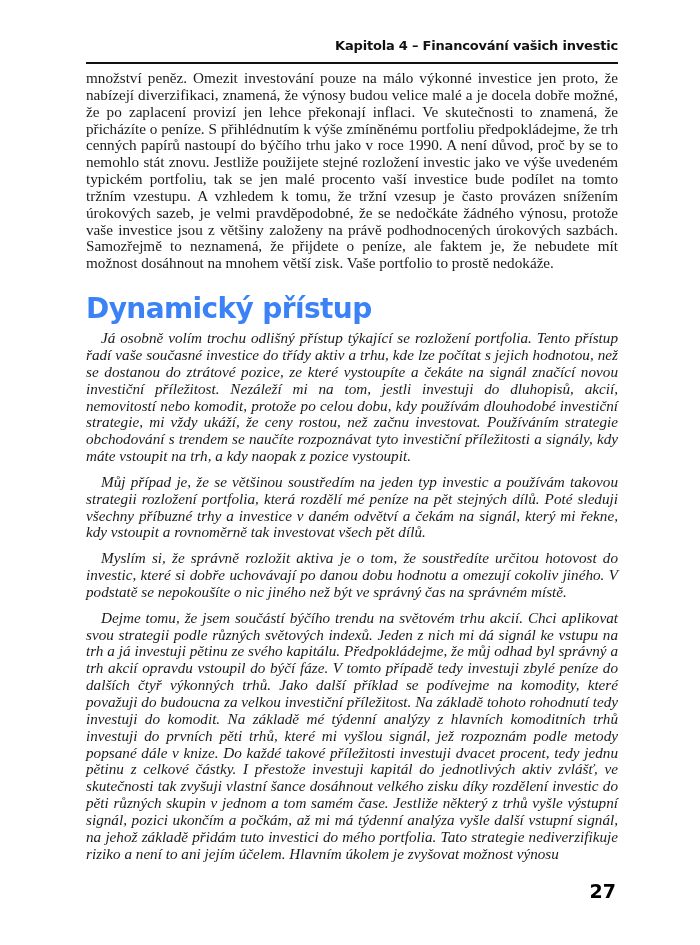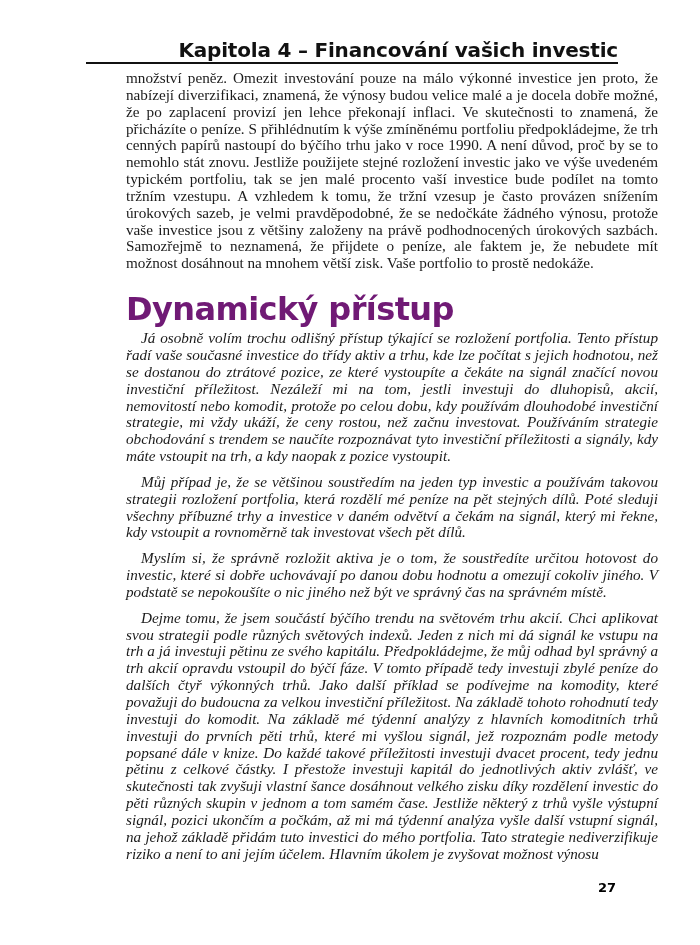--- a/index.html
+++ b/index.html
@@ -9,7 +9,7 @@
     position: absolute; left: 86px; width: 532px; top: 38px;
     text-align: right;
     font-family: "DejaVu Sans", sans-serif; font-weight: bold;
-    font-size: 20px; color: #111; letter-spacing: -0.2px;
+    font-size: 13px; color: #111; letter-spacing: -0.2px;
   }
   .head-rule {
     position: absolute; left: 86px; width: 532px; top: 62px; height: 2px; background: #111;

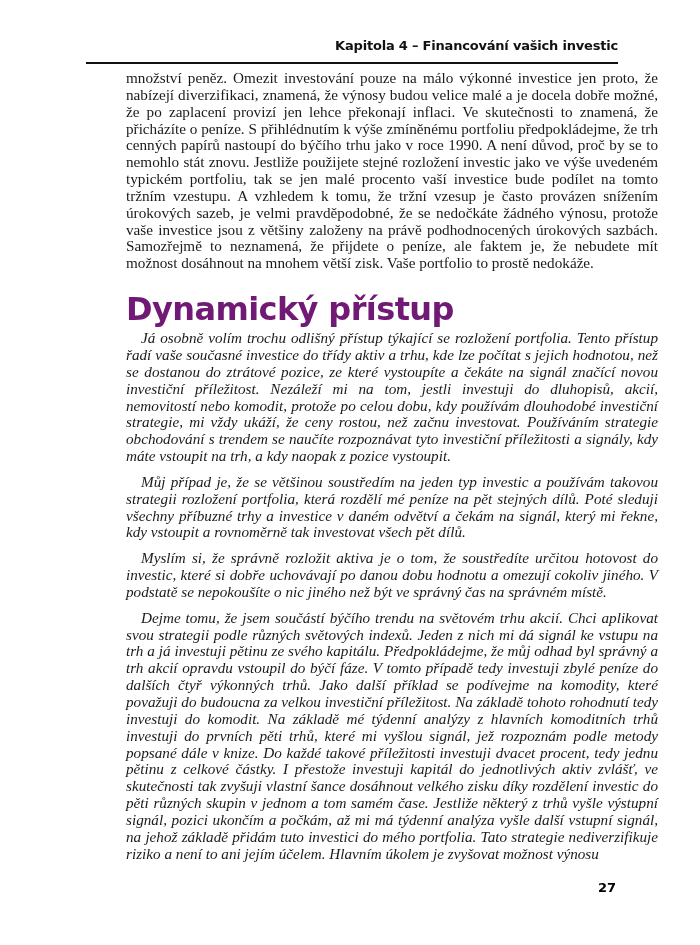--- a/index.html
+++ b/index.html
@@ -17,7 +17,7 @@
   .body {
     position: absolute; left: 86px; width: 532px; top: 70px;
     font-family: "Liberation Serif", serif; font-size: 15.2px; line-height: 16.85px;
-    color: #1a1a1a; text-align: justify; hyphens: manual; margin-left: 40px;
+    color: #1a1a1a; text-align: justify; hyphens: manual;
   }
   .body p { margin: 0; }
   .body p.indent { text-indent: 15px; font-style: italic; }

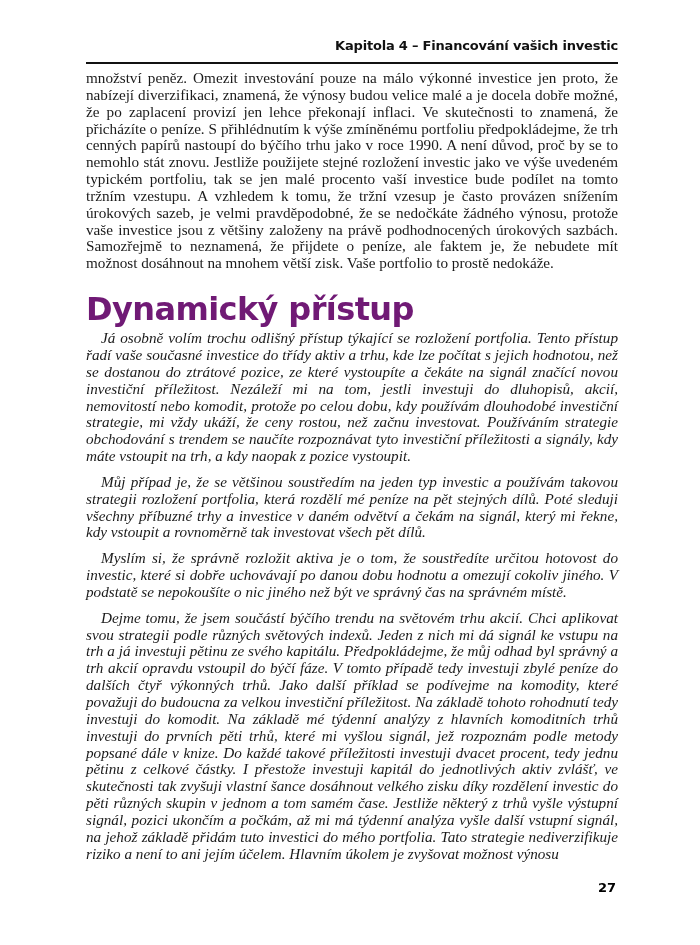--- a/index.html
+++ b/index.html
@@ -24,7 +24,7 @@
   .body p + p { margin-top: 9px; }
   .section-title {
     font-family: "DejaVu Sans", sans-serif; font-weight: bold;
-    font-size: 32px; line-height: 30px; color: #701a75;
+    font-size: 28px; line-height: 30px; color: #3b82f6;
     margin: 22px 0 6px 0; letter-spacing: -0.6px;
   }
   .section-title + p { margin-top: 0 !important; }

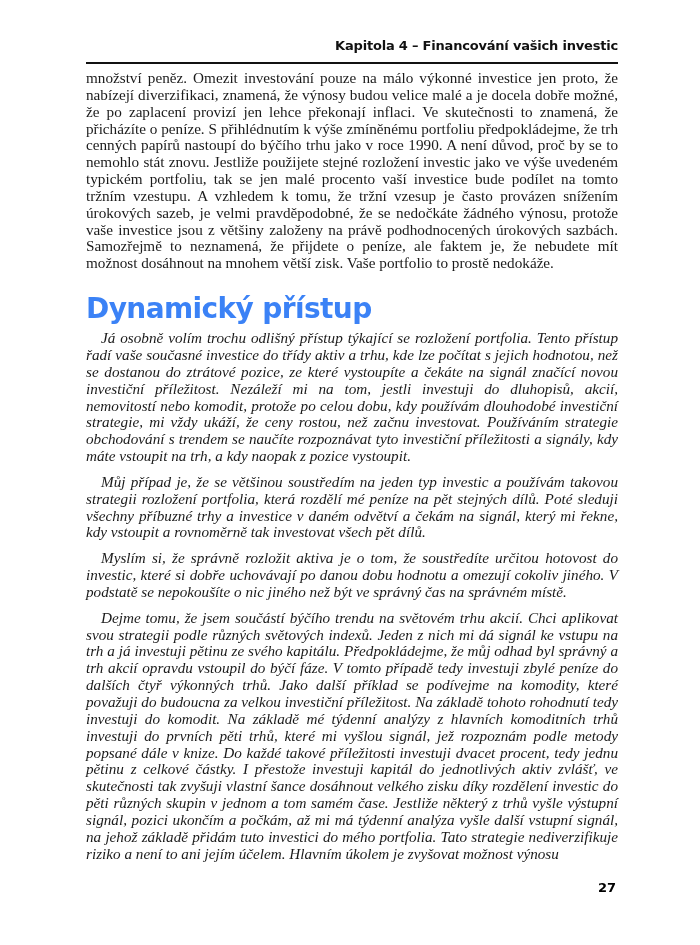--- a/index.html
+++ b/index.html
@@ -31,7 +31,7 @@
   .folio {
     position: absolute; right: 84px; top: 880px;
     font-family: "DejaVu Sans", sans-serif; font-weight: bold;
-    font-size: 13px; color: #000;
+    font-size: 19px; color: #000;
   }
 </style>
 </head>

